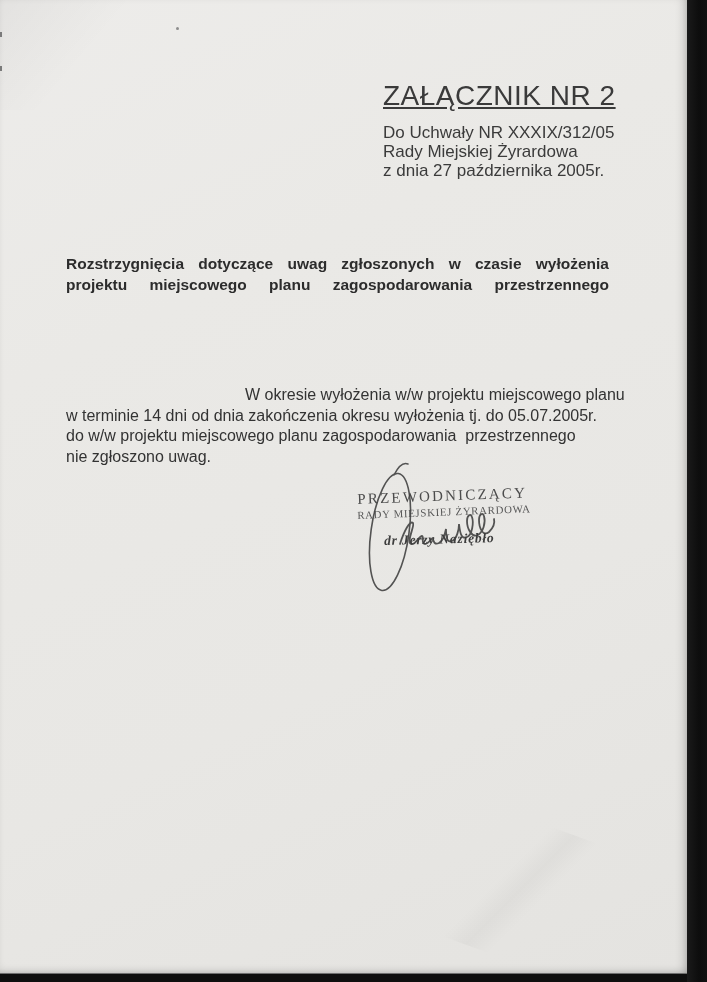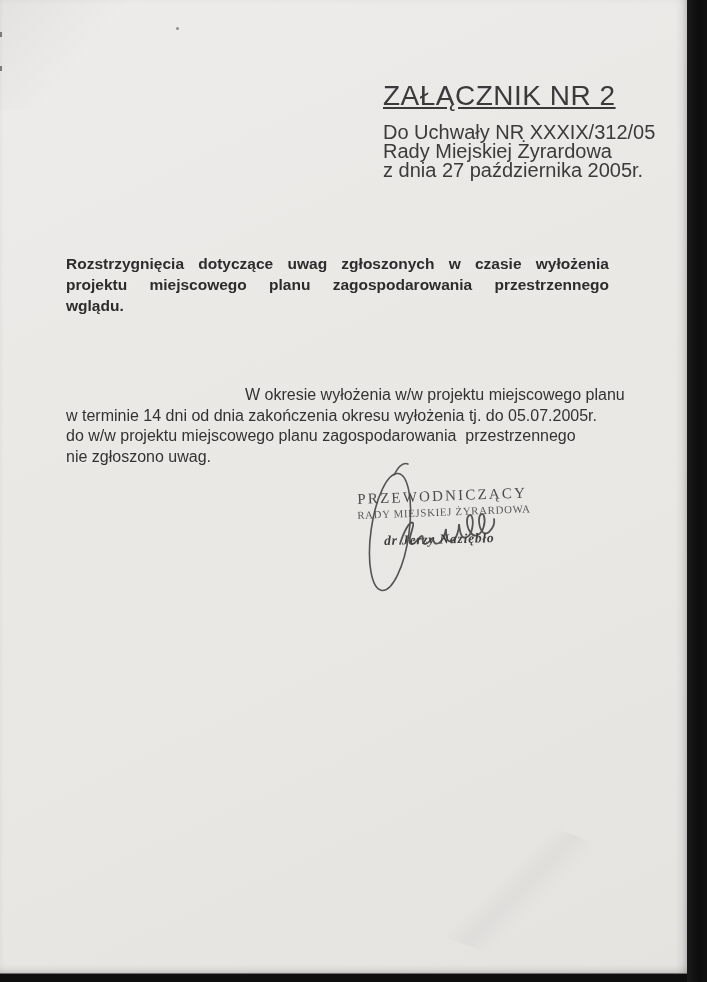--- a/index.html
+++ b/index.html
@@ -36,7 +36,7 @@
   }
   .ref{
     position:absolute;left:383px;top:123px;
-    font-size:20px;line-height:19px;color:#3b3b3b;
+    font-size:17px;line-height:19px;color:#3b3b3b;
   }
   .ref .line{white-space:pre;}
 

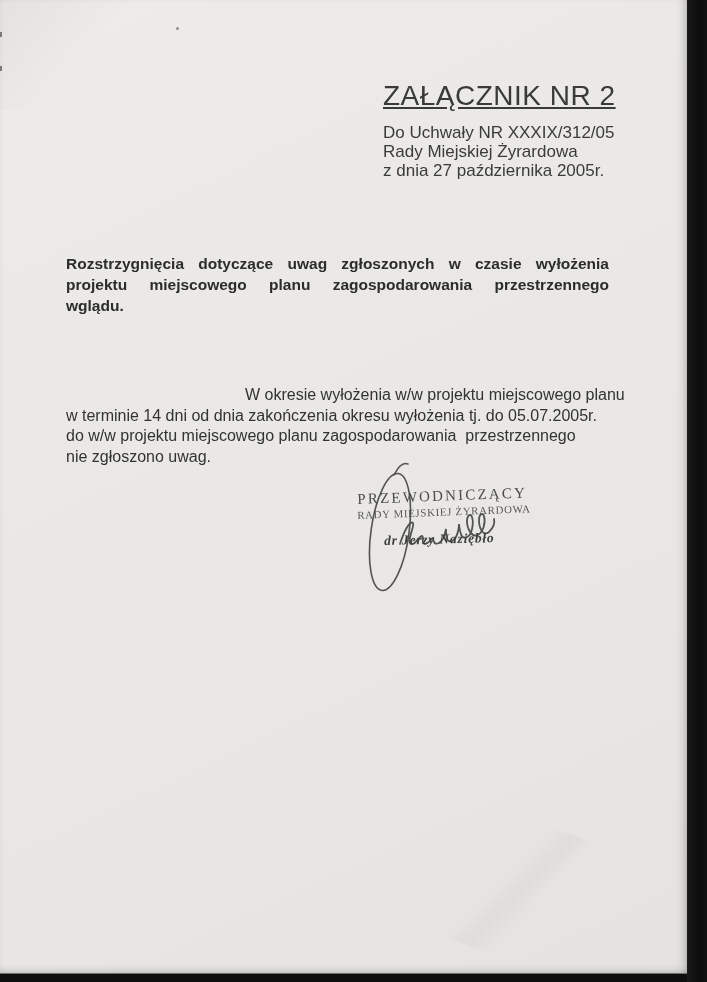--- a/index.html
+++ b/index.html
@@ -95,7 +95,6 @@
     <div class="subject">
       <div class="jline">Rozstrzygnięcia dotyczące uwag zgłoszonych w czasie wyłożenia</div>
       <div class="jline">projektu miejscowego planu zagospodarowania przestrzennego</div>
-      <div class="jline last">wglądu.</div>
     </div>
 
     <div class="bodytext">

